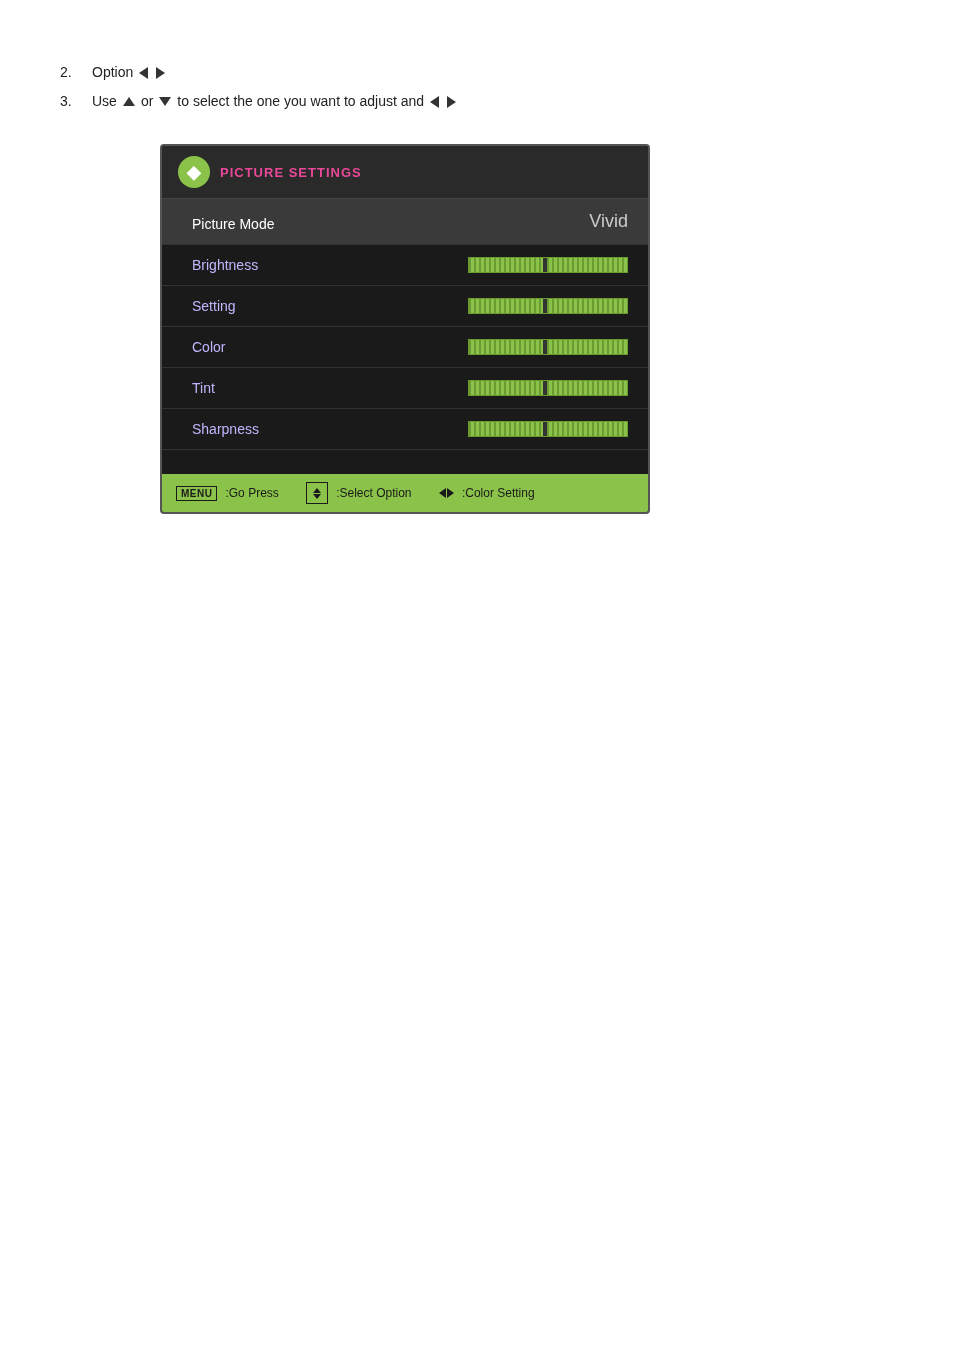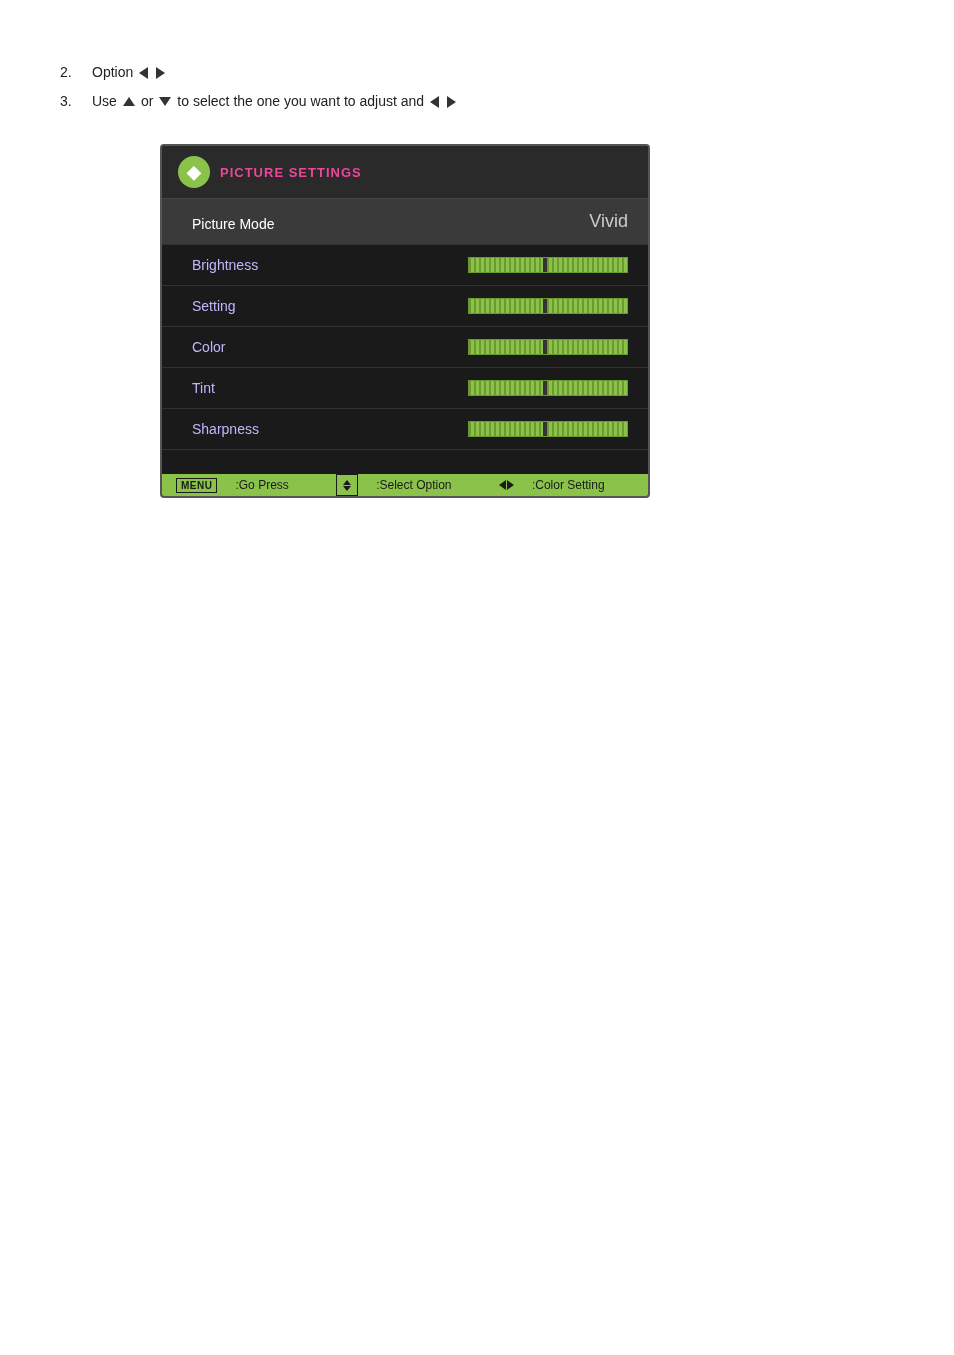--- a/index.html
+++ b/index.html
@@ -200,8 +200,8 @@
       background: #8BC34A;
       display: flex;
       align-items: center;
-      padding: 0 14px;
-      gap: 18px;
+      padding: 8px 14px;
+      gap: 8px;
       font-size: 12px;
       color: #1a1a1a;
     }

